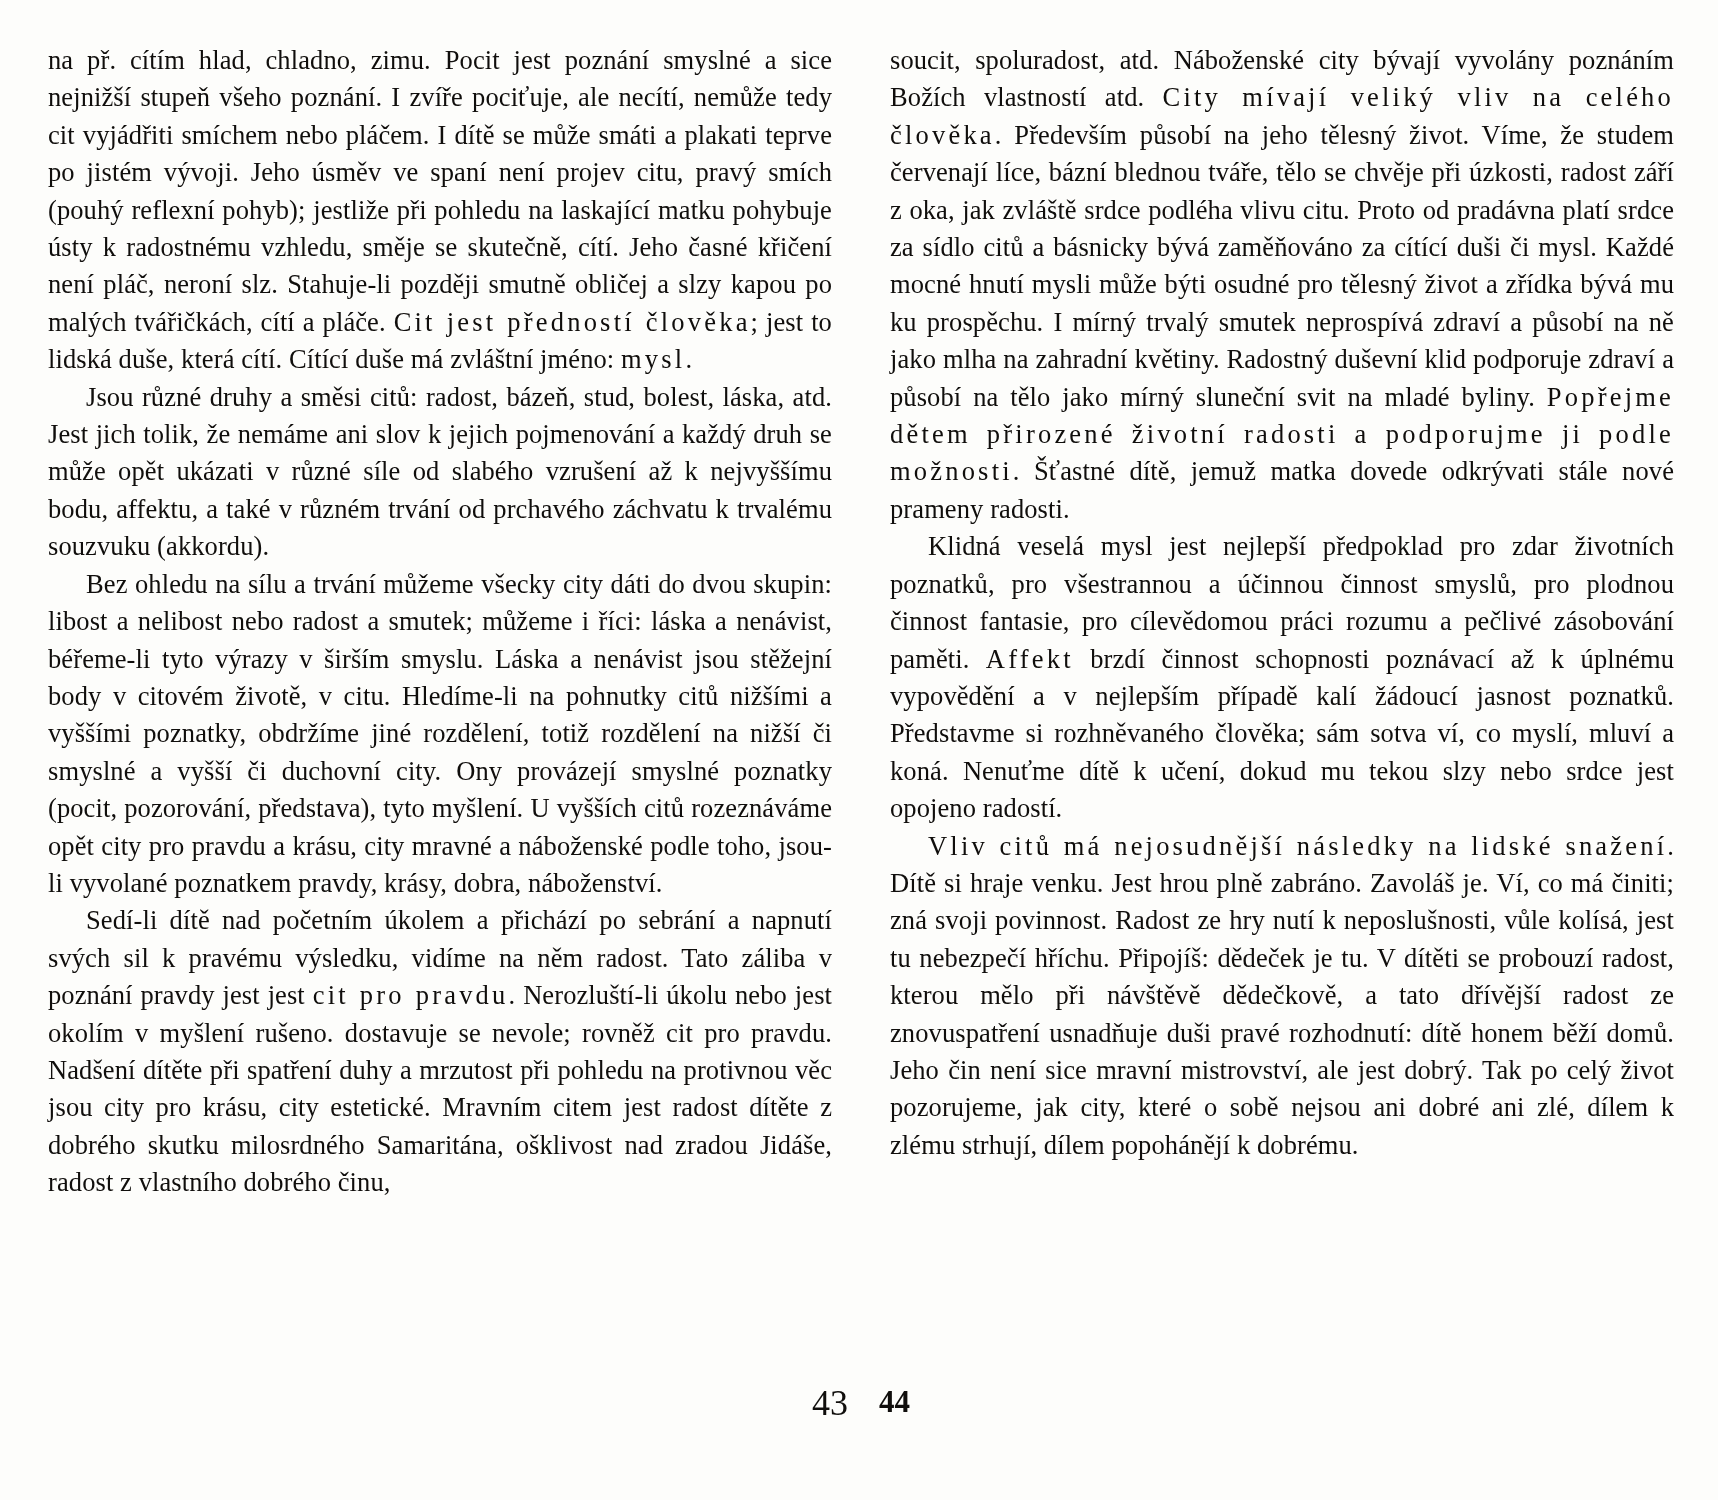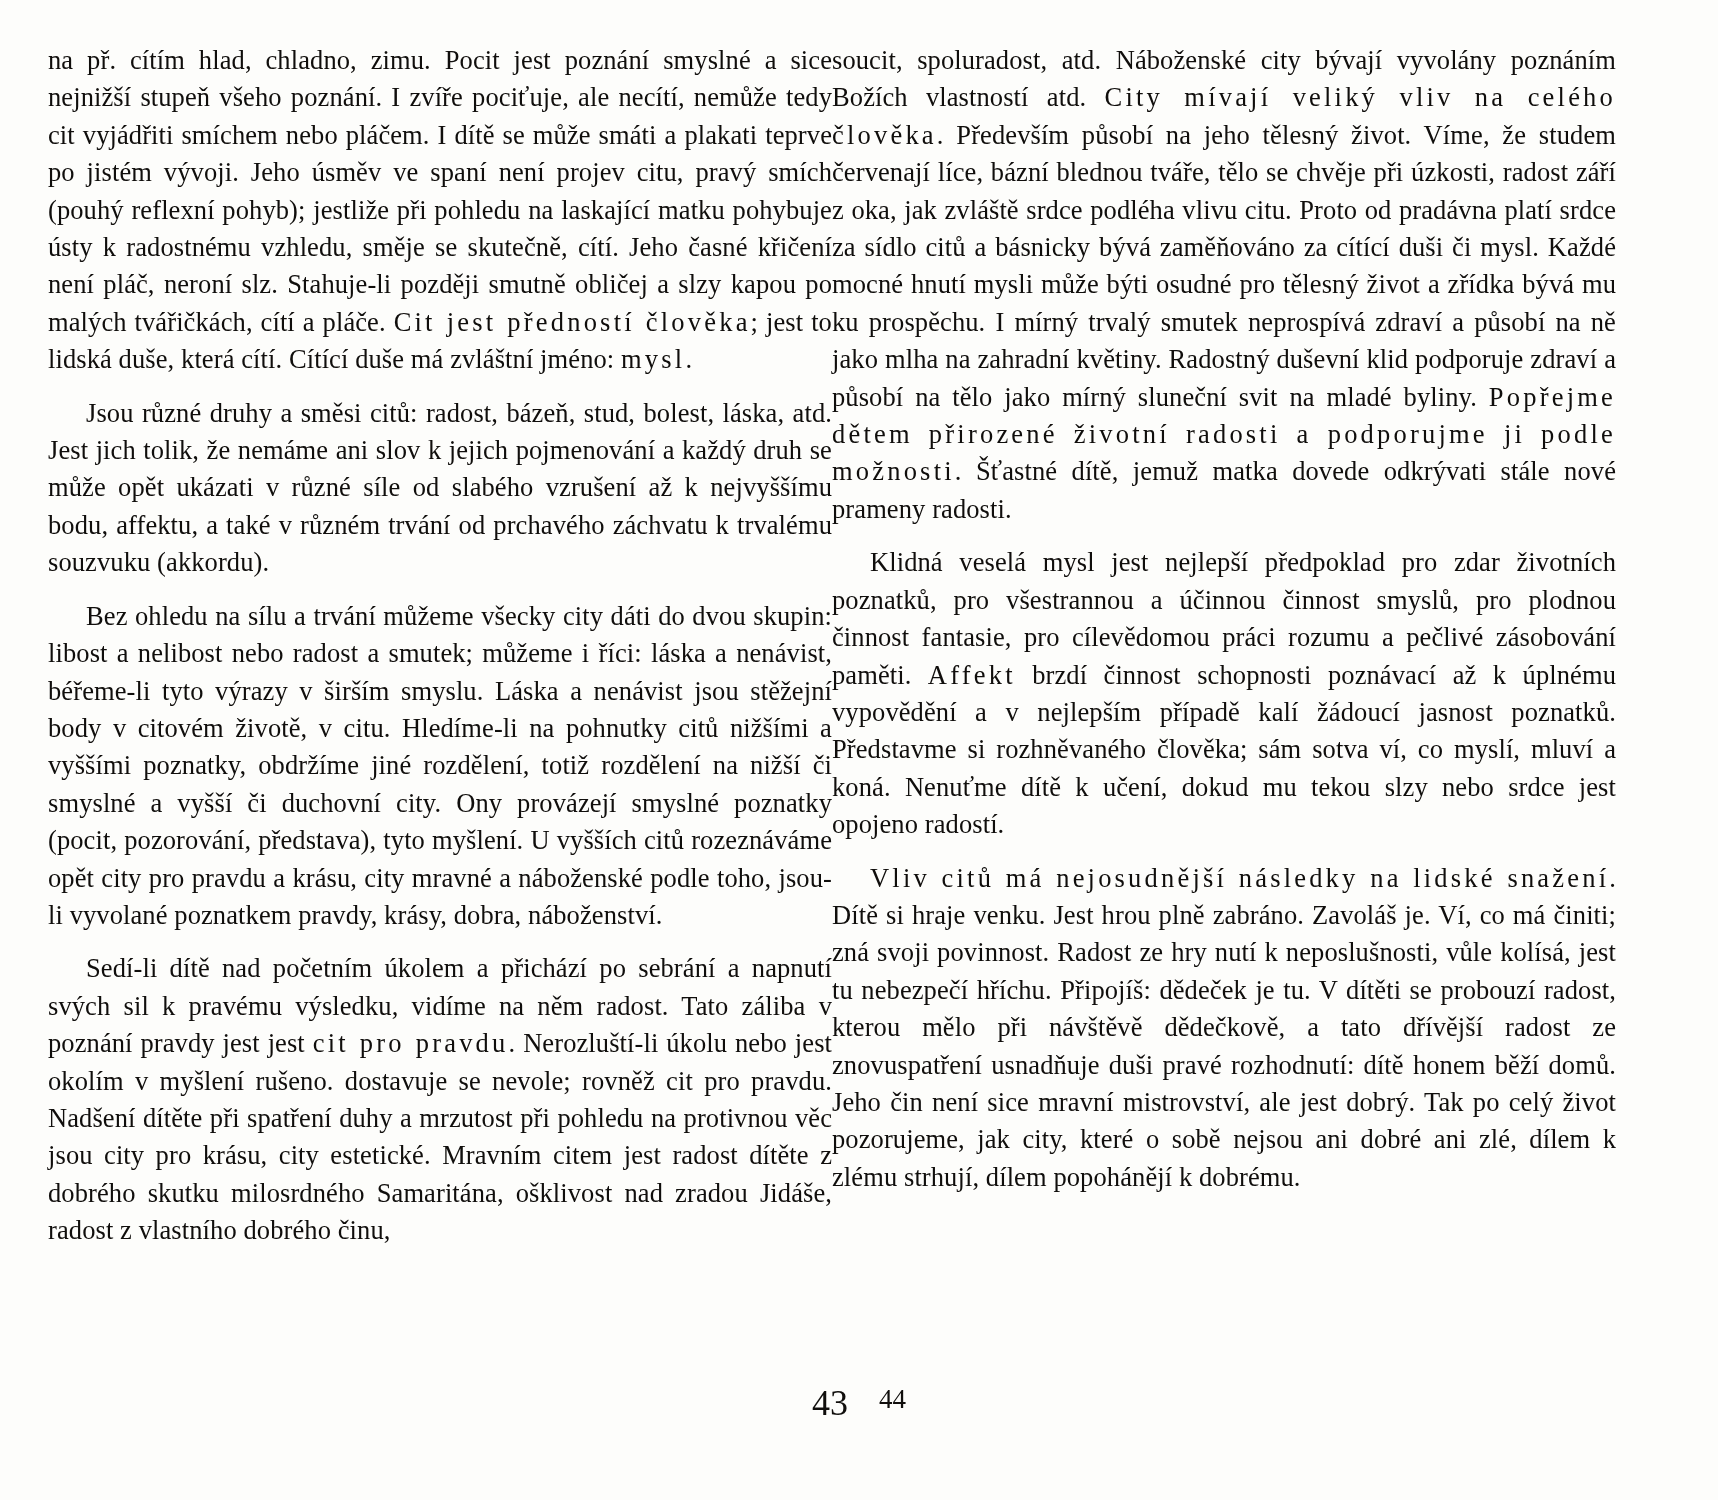--- a/index.html
+++ b/index.html
@@ -29,6 +29,7 @@
     width: 1626px;
     display: flex;
     flex-direction: row;
+    gap: 58px;
   }
   .col {
     width: 784px;

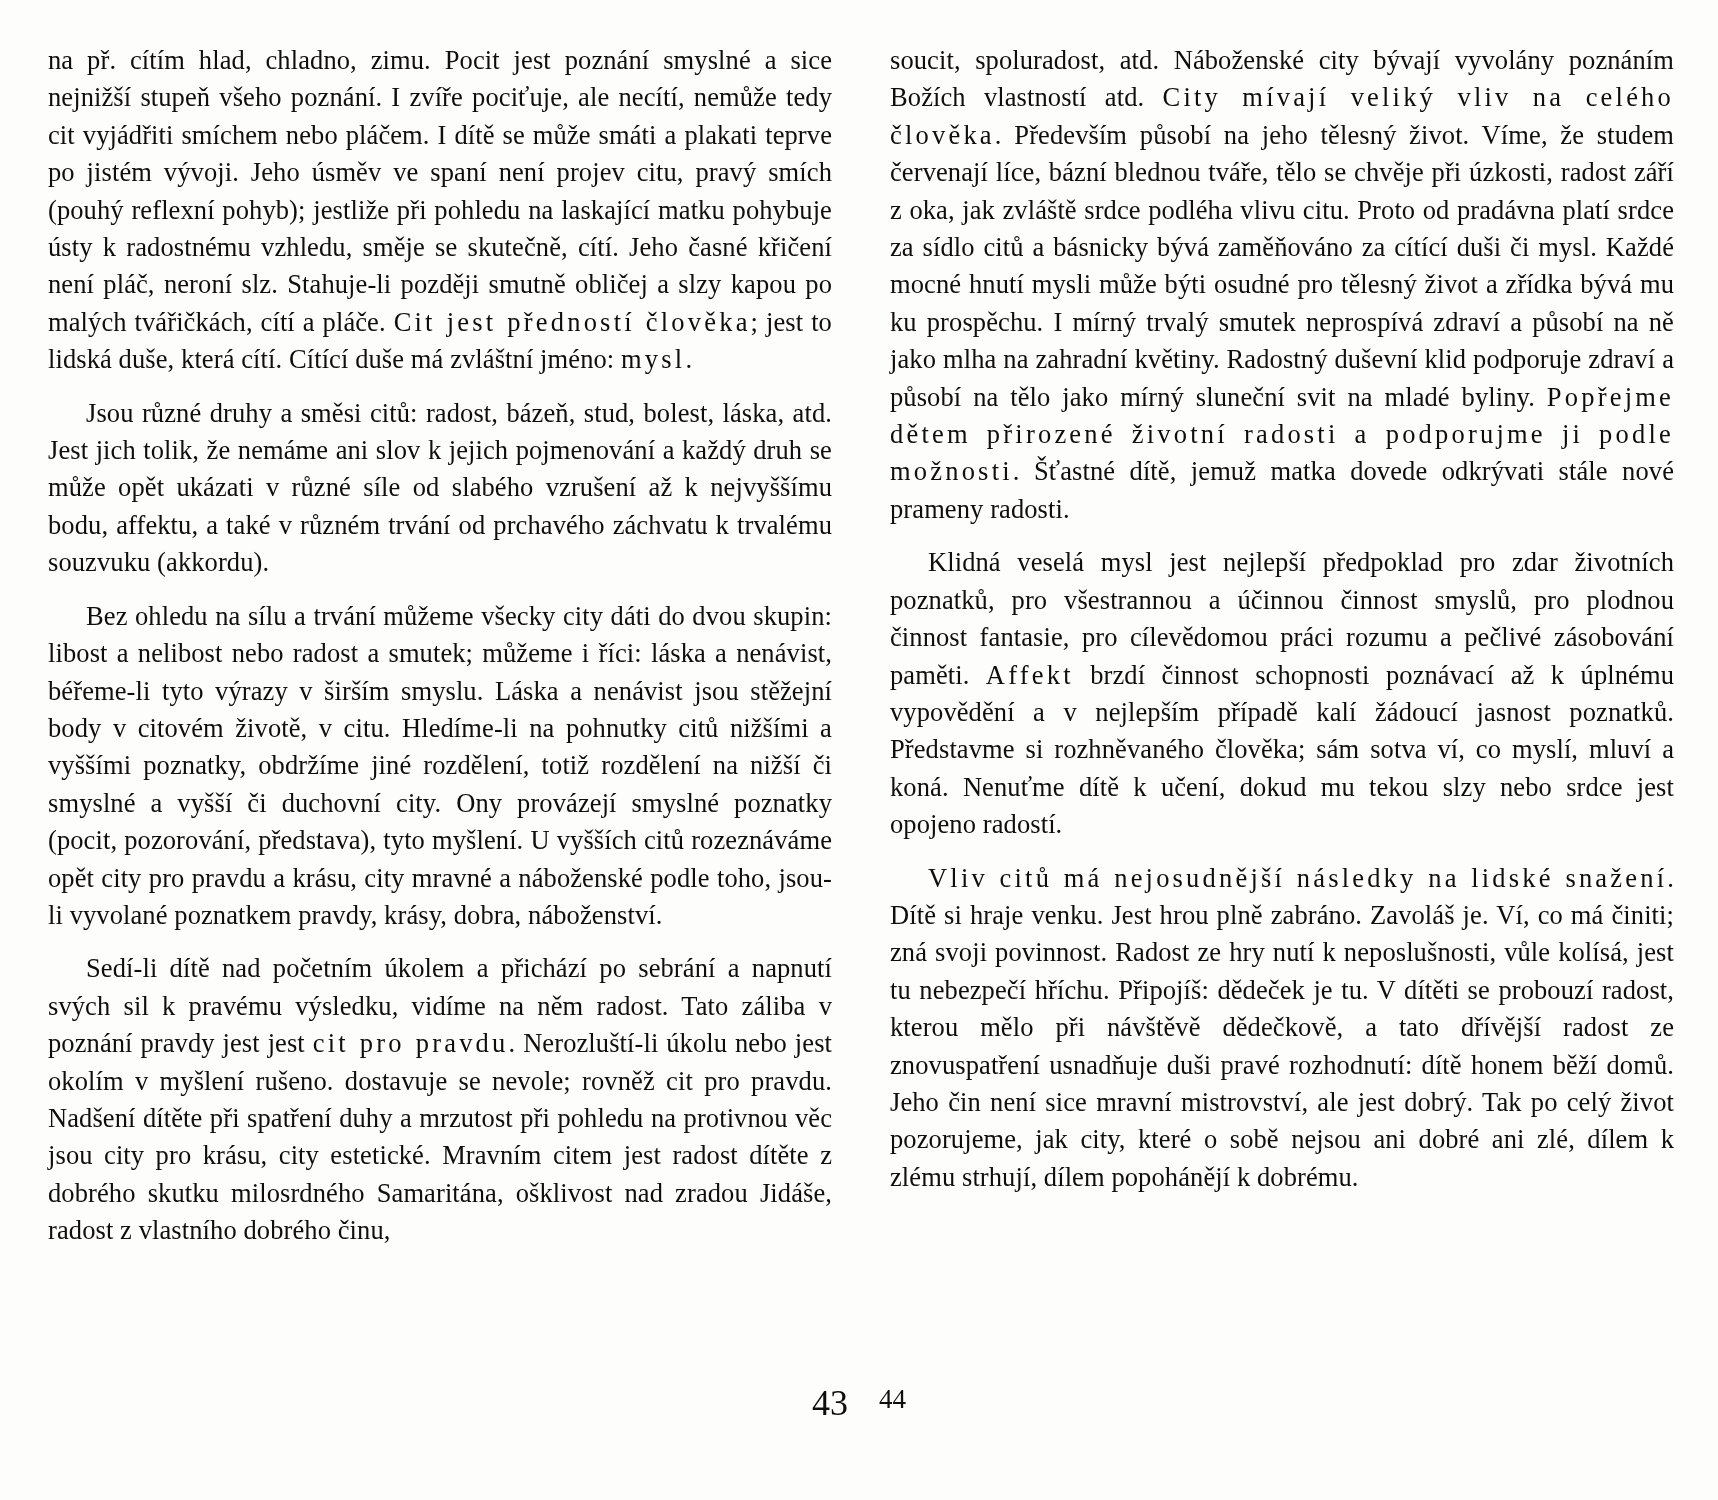--- a/index.html
+++ b/index.html
@@ -48,7 +48,7 @@
     text-indent: 38px;
   }
   .col p + p {
-    margin-top: 16px;
+    margin-top: 0;
   }
   .spaced {
     letter-spacing: 3.2px;

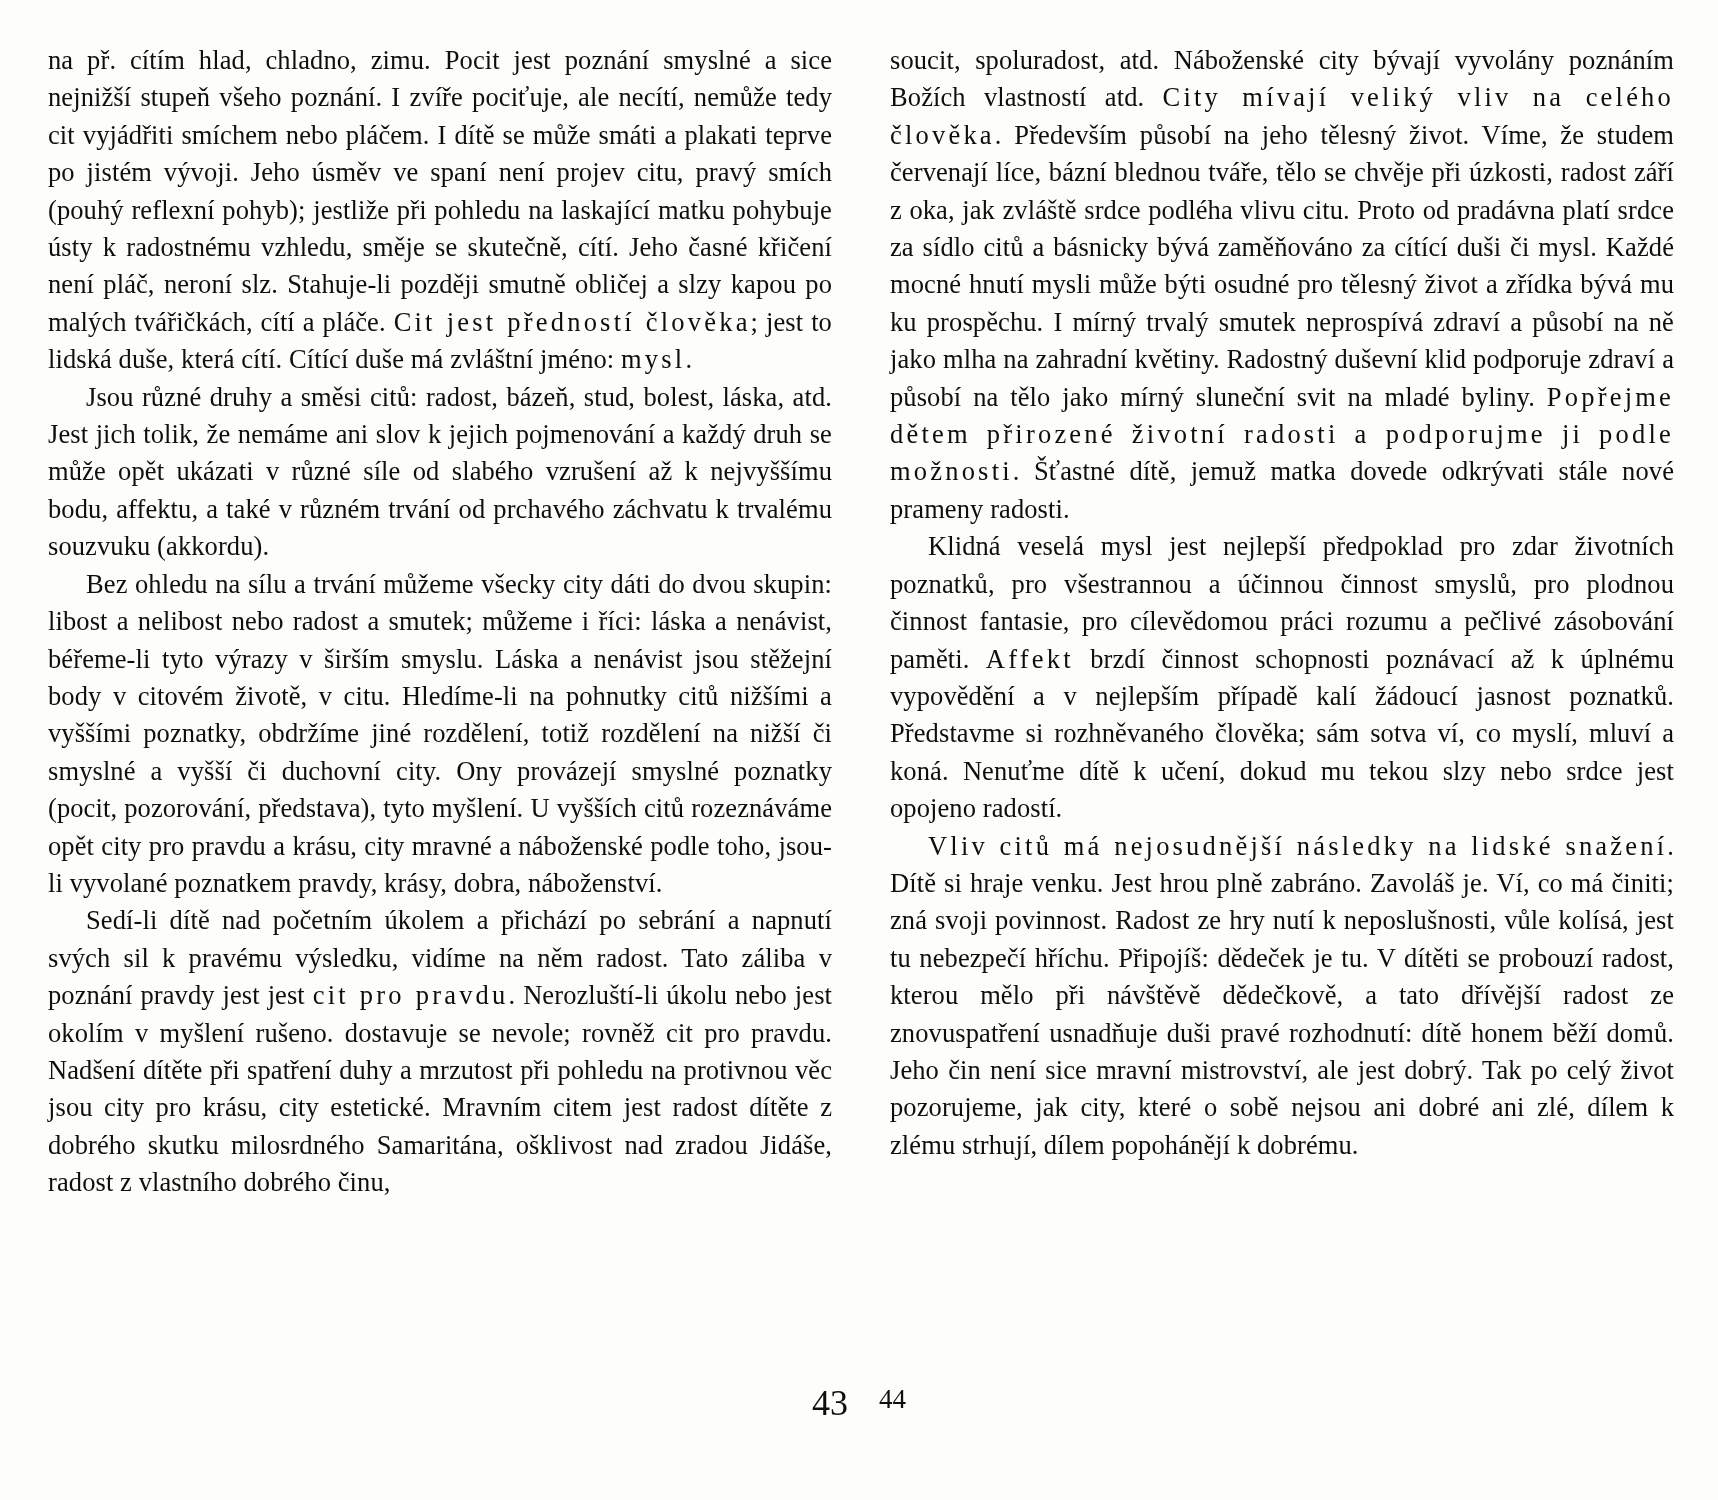--- a/index.html
+++ b/index.html
@@ -71,8 +71,8 @@
     position: absolute;
     left: 879px;
     top: 2px;
-    font-size: 27px;
-    font-weight: normal;
+    font-size: 31px;
+    font-weight: bold;
     font-family: "Liberation Serif", serif;
   }
 </style>

